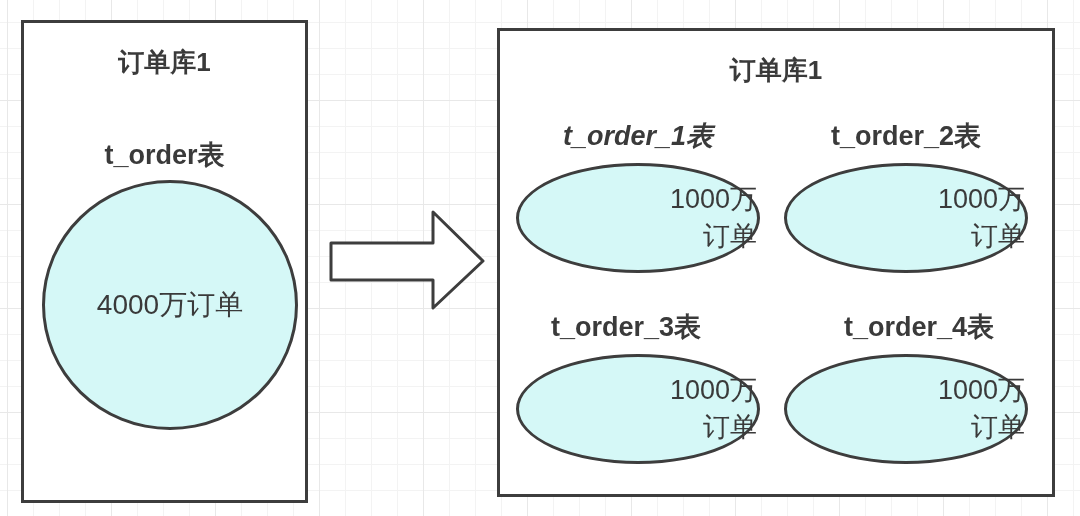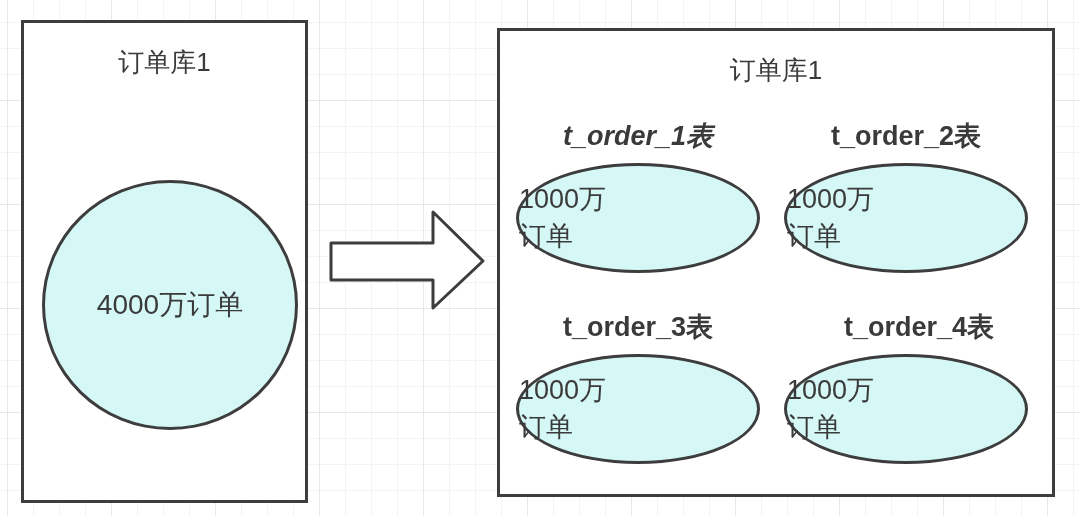--- a/index.html
+++ b/index.html
@@ -33,7 +33,7 @@
   .db-title{
     position:absolute;left:0;width:100%;
     text-align:center;
-    font-size:26px;font-weight:normal;
+    font-size:26px;font-weight:bold;
     color:var(--text);
   }
   .db-box.left .db-title{top:22px;}

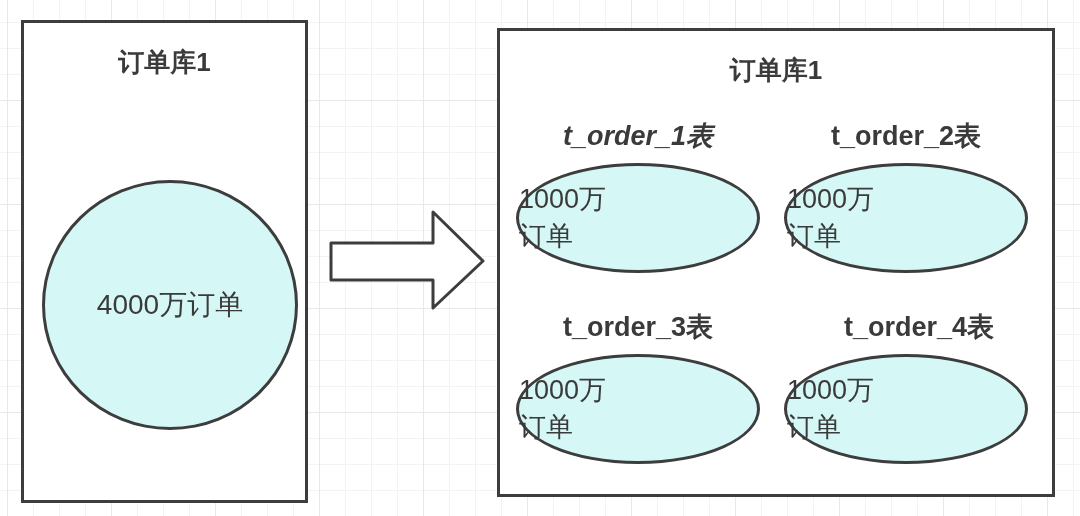--- a/index.html
+++ b/index.html
@@ -90,6 +90,7 @@
 
 <div class="db-box left">
   <div class="db-title">订单库1</div>
+  <div class="table-label">t_order表</div>
   <div class="data-circle">
     <span>4000万订单</span>
   </div>

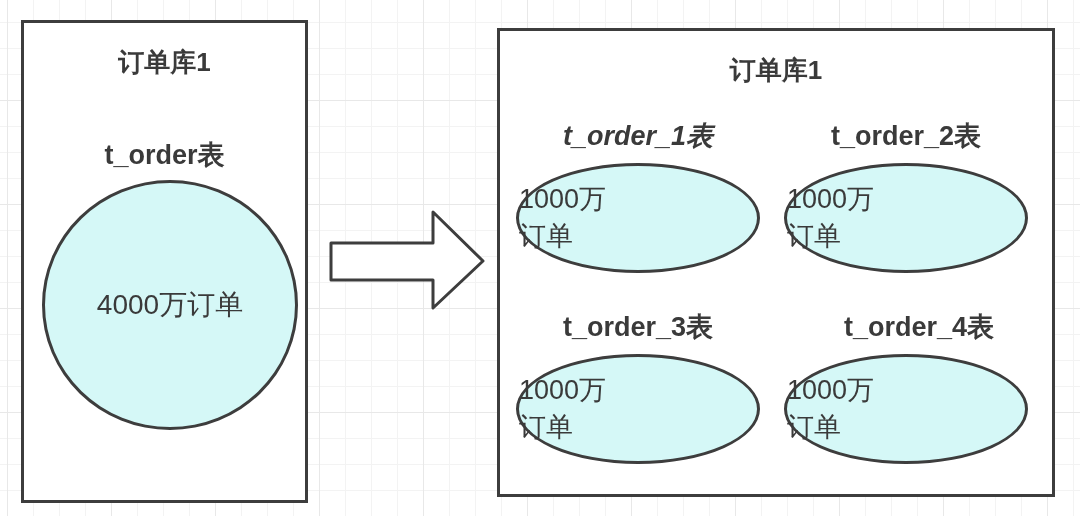--- a/index.html
+++ b/index.html
@@ -63,7 +63,7 @@
     border:3px solid var(--stroke);
     border-radius:50%;
     box-sizing:border-box;
-    display:flex;flex-direction:column;align-items:flex-start;justify-content:center;
+    display:flex;flex-direction:column;align-items:flex-end;justify-content:center;
     font-size:27px;line-height:37px;color:var(--text);
     text-align:center;
   }

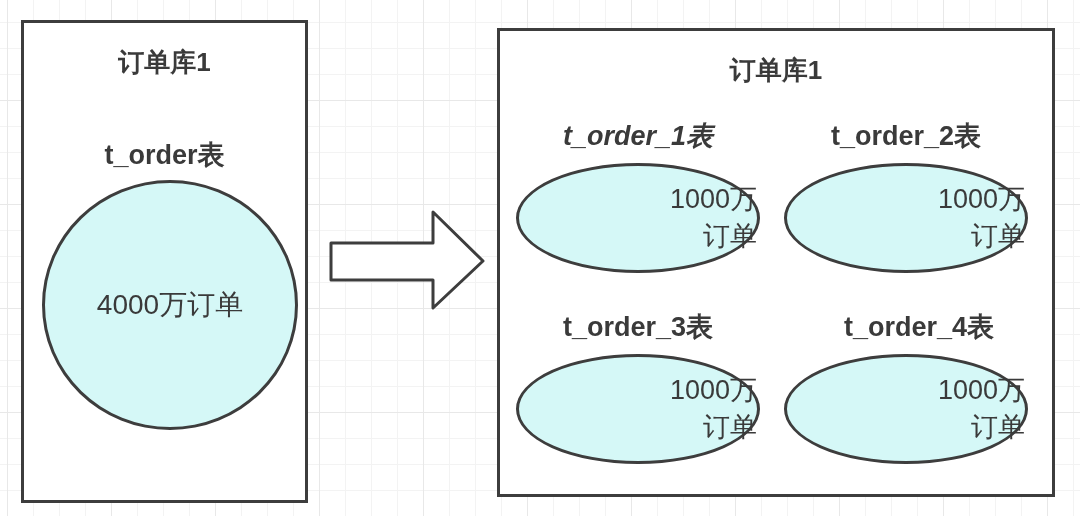--- a/index.html
+++ b/index.html
@@ -69,7 +69,7 @@
   }
   .cell-1 .table-label{left:16px;width:244px;top:87px;font-style:italic;}
   .cell-2 .table-label{left:284px;width:244px;top:87px;}
-  .cell-3 .table-label{left:16px;width:244px;top:278px;}
+  .cell-3 .table-label{left:4px;width:244px;top:278px;}
   .cell-4 .table-label{left:297px;width:244px;top:278px;}
   .cell-1 .data-ellipse{left:16px;top:132px;}
   .cell-2 .data-ellipse{left:284px;top:132px;}

